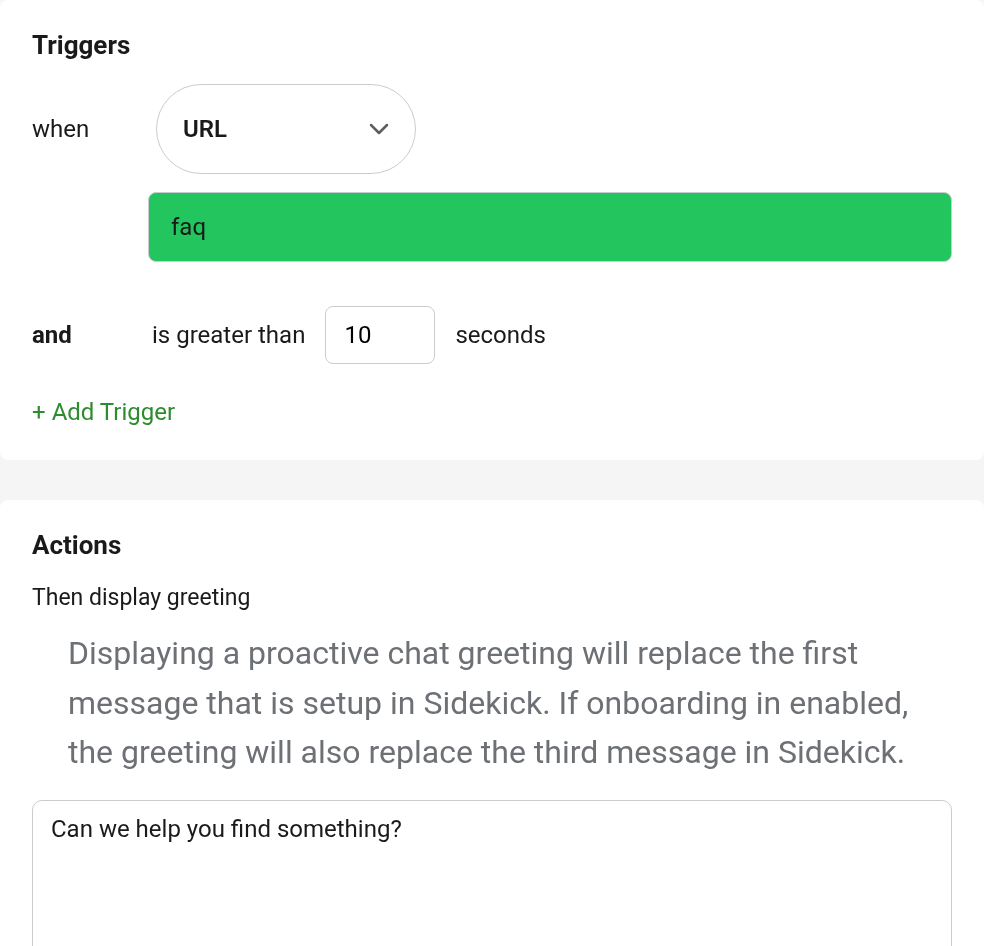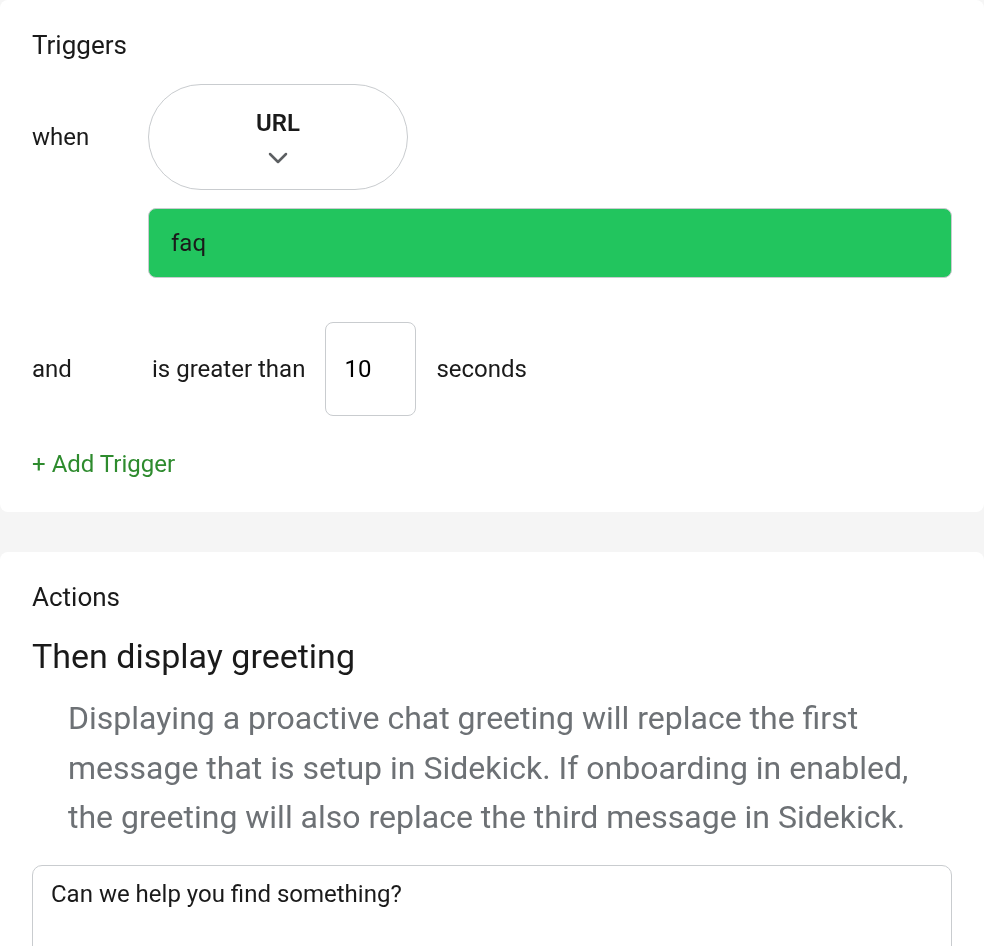--- a/index.html
+++ b/index.html
@@ -23,7 +23,7 @@
     }
     .panel-title {
       font-size: 26px;
-      font-weight: 400;
+      font-weight: 700;
       margin-bottom: 24px;
     }
     .trigger-row-1 {

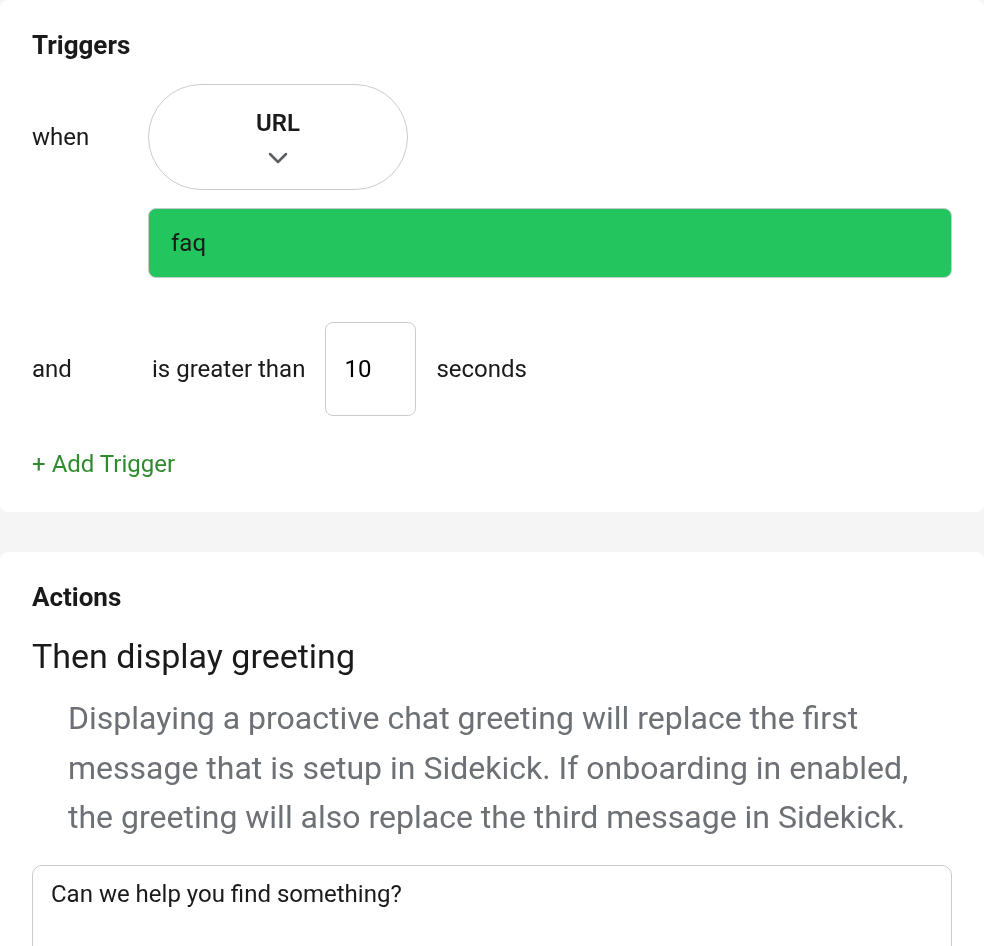--- a/index.html
+++ b/index.html
@@ -29,7 +29,7 @@
     .trigger-row-1 {
       display: flex;
       align-items: center;
-      gap: 16px;
+      gap: 24px;
       flex-wrap: wrap;
     }
     .when-label {

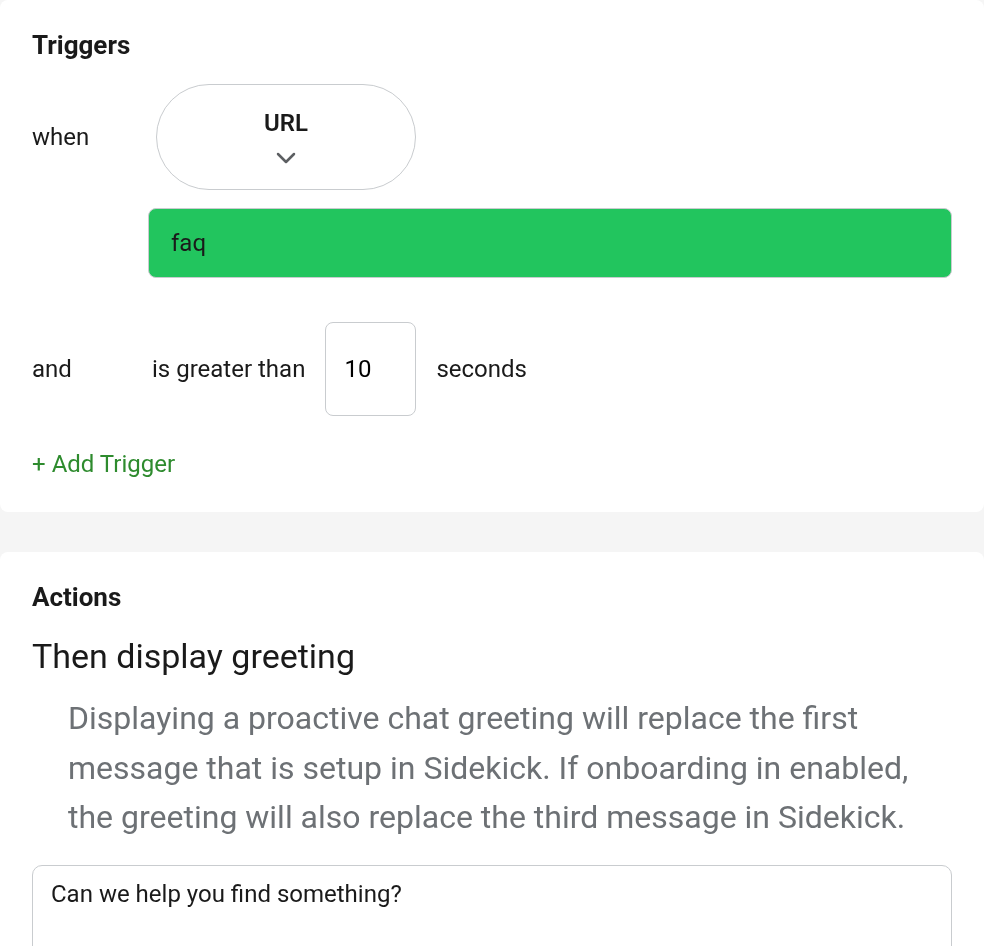--- a/index.html
+++ b/index.html
@@ -44,13 +44,12 @@
       gap: 14px;
       border: 1px solid #c9cccf;
       border-radius: 999px;
-      padding: 24px 26px;
+      padding: 30px 26px;
       background: #ffffff;
       cursor: pointer;
       font-size: 24px;
       font-weight: 600;
       color: #1a1a1a;
-      flex-direction: column;
     }
     .chevron {
       display: inline-flex;

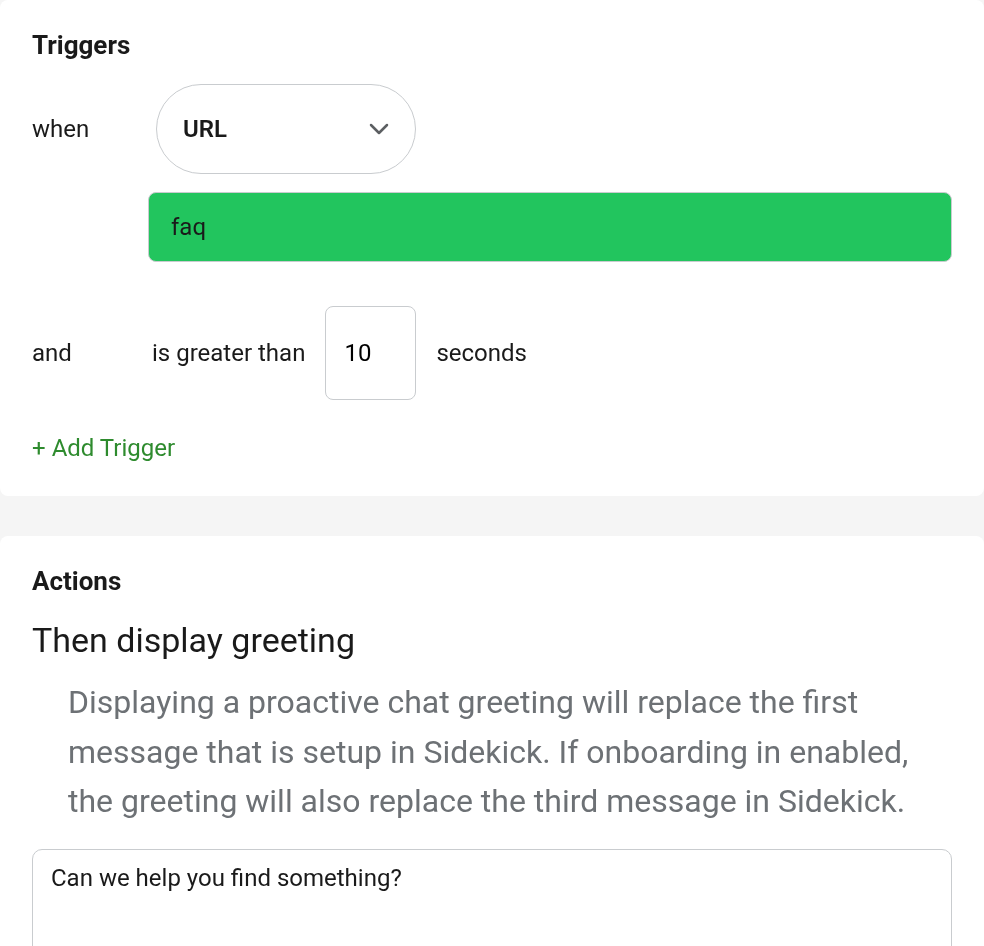--- a/index.html
+++ b/index.html
@@ -89,7 +89,7 @@
     .and-label {
       width: 100px;
       font-size: 24px;
-      font-weight: 400;
+      font-weight: 700;
     }
     .plain-label {
       font-size: 24px;

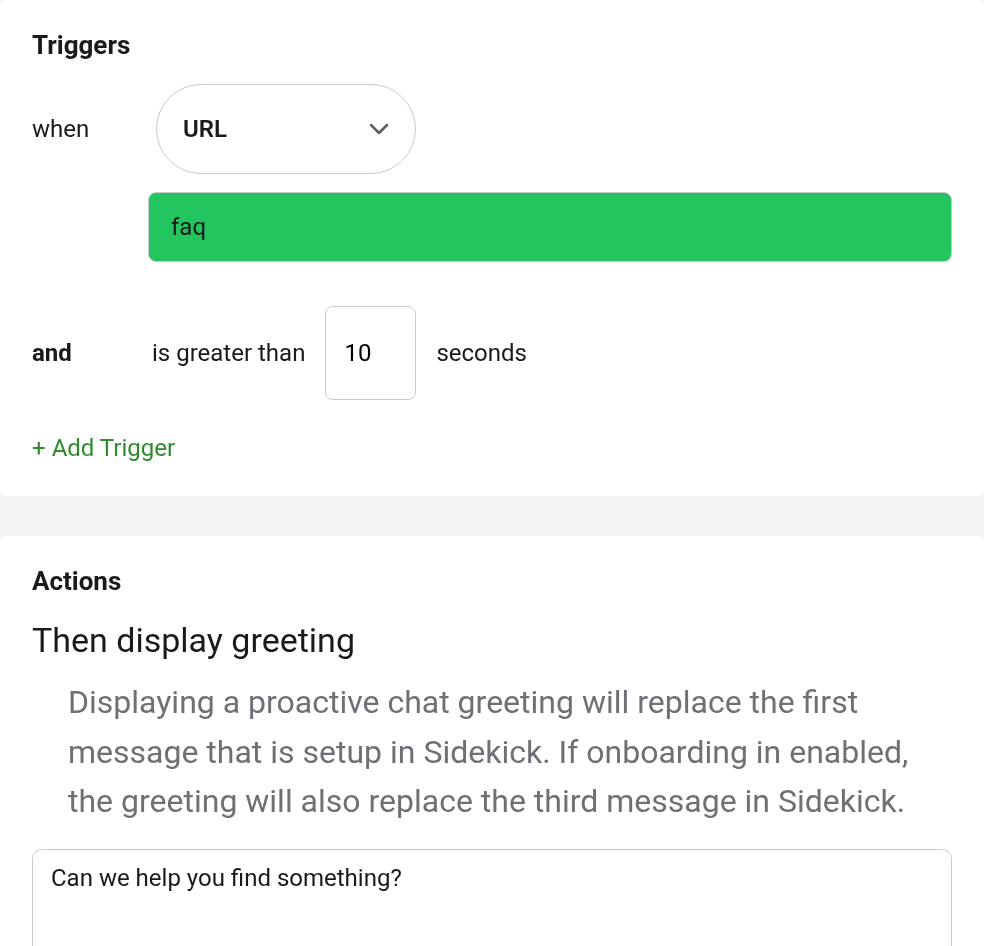--- a/index.html
+++ b/index.html
@@ -98,10 +98,10 @@
     .num-field {
       border: 1px solid #c9cccf;
       border-radius: 8px;
-      padding: 32px 18px;
-      font-size: 24px;
-      font-family: inherit;
-      width: 91px;
+      padding: 14px 18px;
+      font-size: 24px;
+      font-family: inherit;
+      width: 110px;
       outline: none;
       background: #fff;
     }

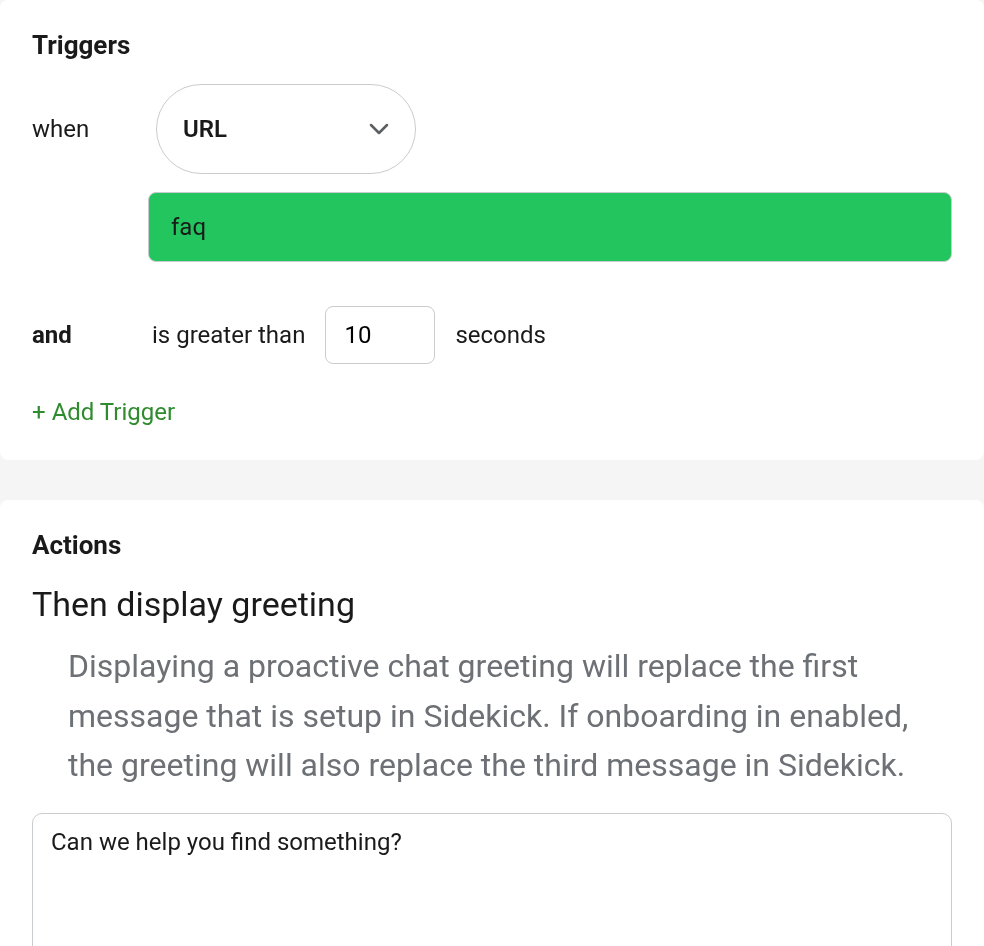--- a/index.html
+++ b/index.html
@@ -123,7 +123,7 @@
       font-weight: 400;
     }
     .actions-subtitle {
-      font-size: 34px;
+      font-size: 23px;
       font-weight: 400;
       color: #1a1a1a;
       margin-bottom: 18px;

